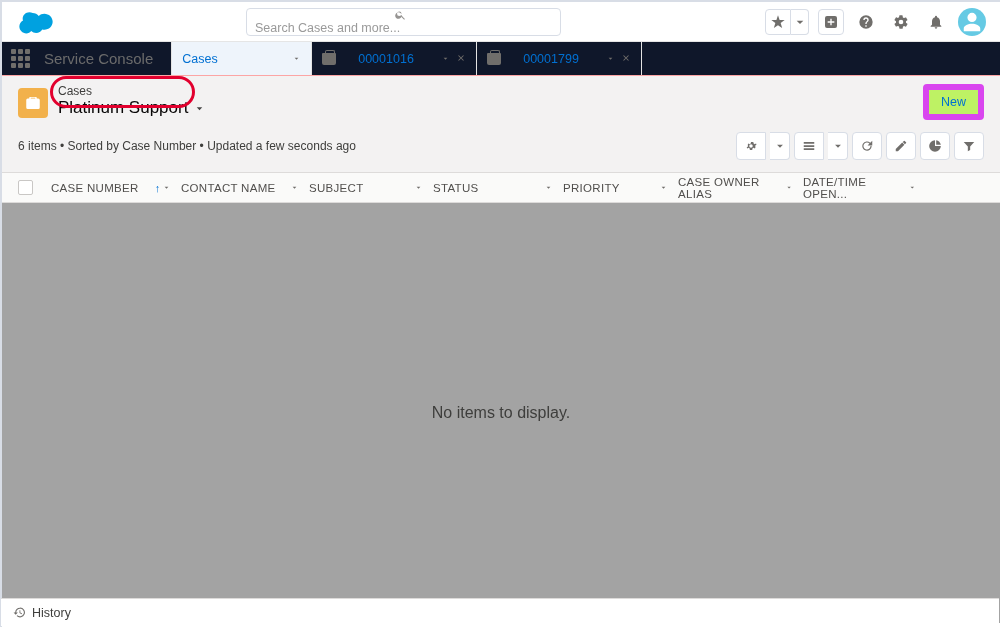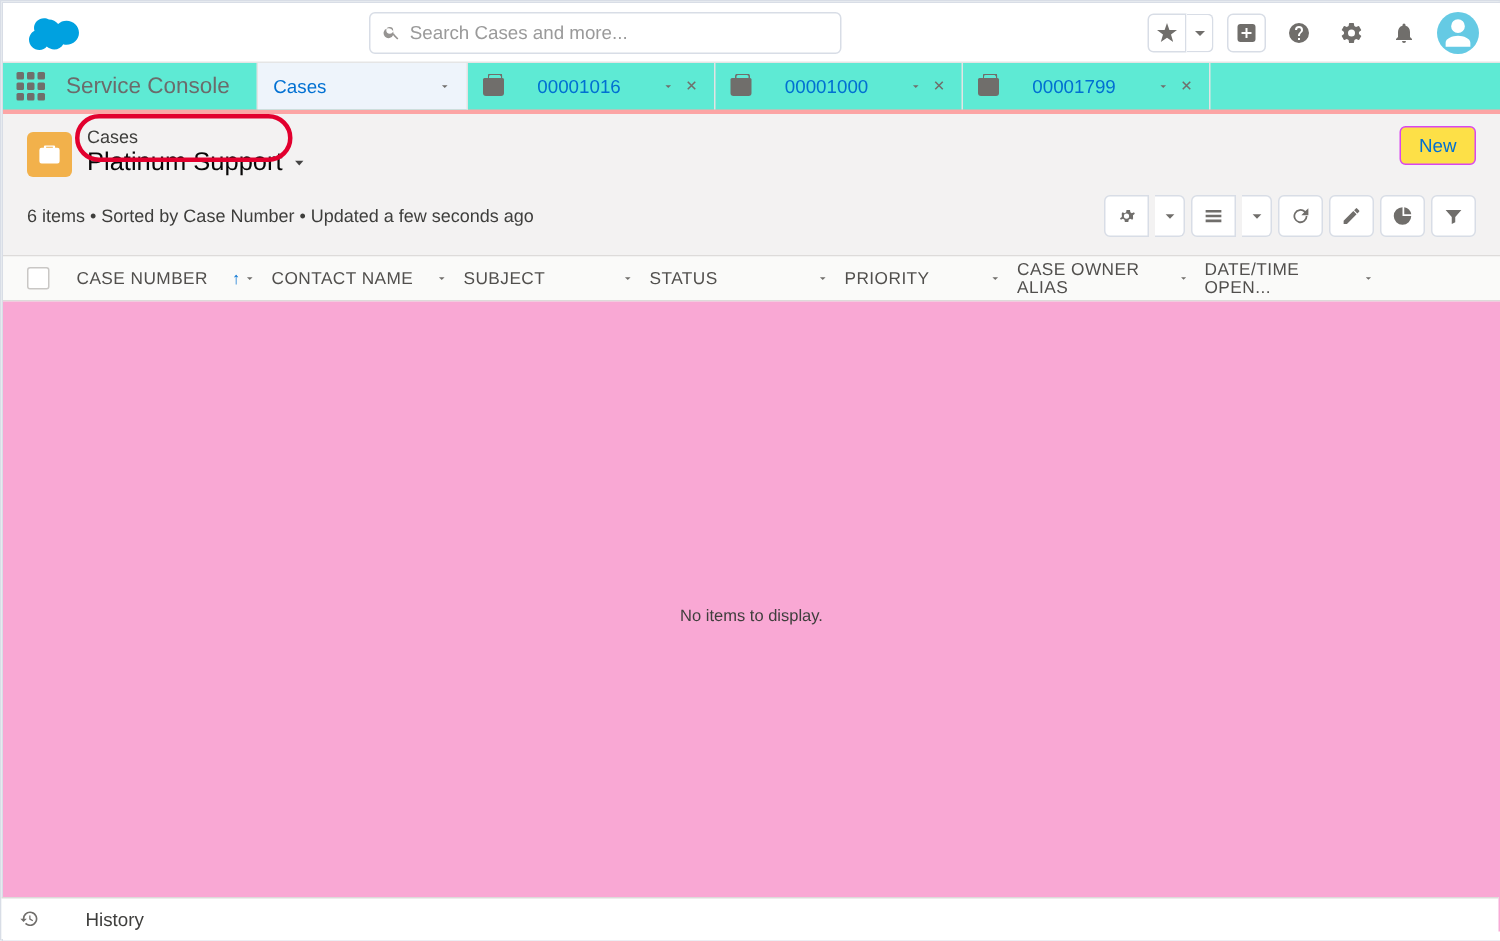--- a/index.html
+++ b/index.html
@@ -9,7 +9,7 @@
   .cloud-logo { width: 40px; height: 28px; display:flex; align-items:center; }
   .cloud-logo svg { fill: #00a1e0; }
   .gh-spacer { flex: 1; }
-  .search-wrap { width: 315px; height: 28px; border: 1px solid #d8dde6; border-radius: 4px; display:flex; align-items:center; padding:0 8px; color:#989898; background:#fff;}
+  .search-wrap { width: 315px; height: 28px; border: 1px solid #d8dde6; border-radius: 4px; display:flex; align-items:center; padding:0 8px; color:#989898; background:#fff;flex-direction:column;}
   .search-wrap svg { width:13px; height:13px; fill:#969492; margin-right:6px;}
   .search-wrap input { border:none; outline:none; width:100%; font-size:12.5px; color:#666; background:transparent;}
   .search-wrap input::placeholder{color:#9a9a9a;}

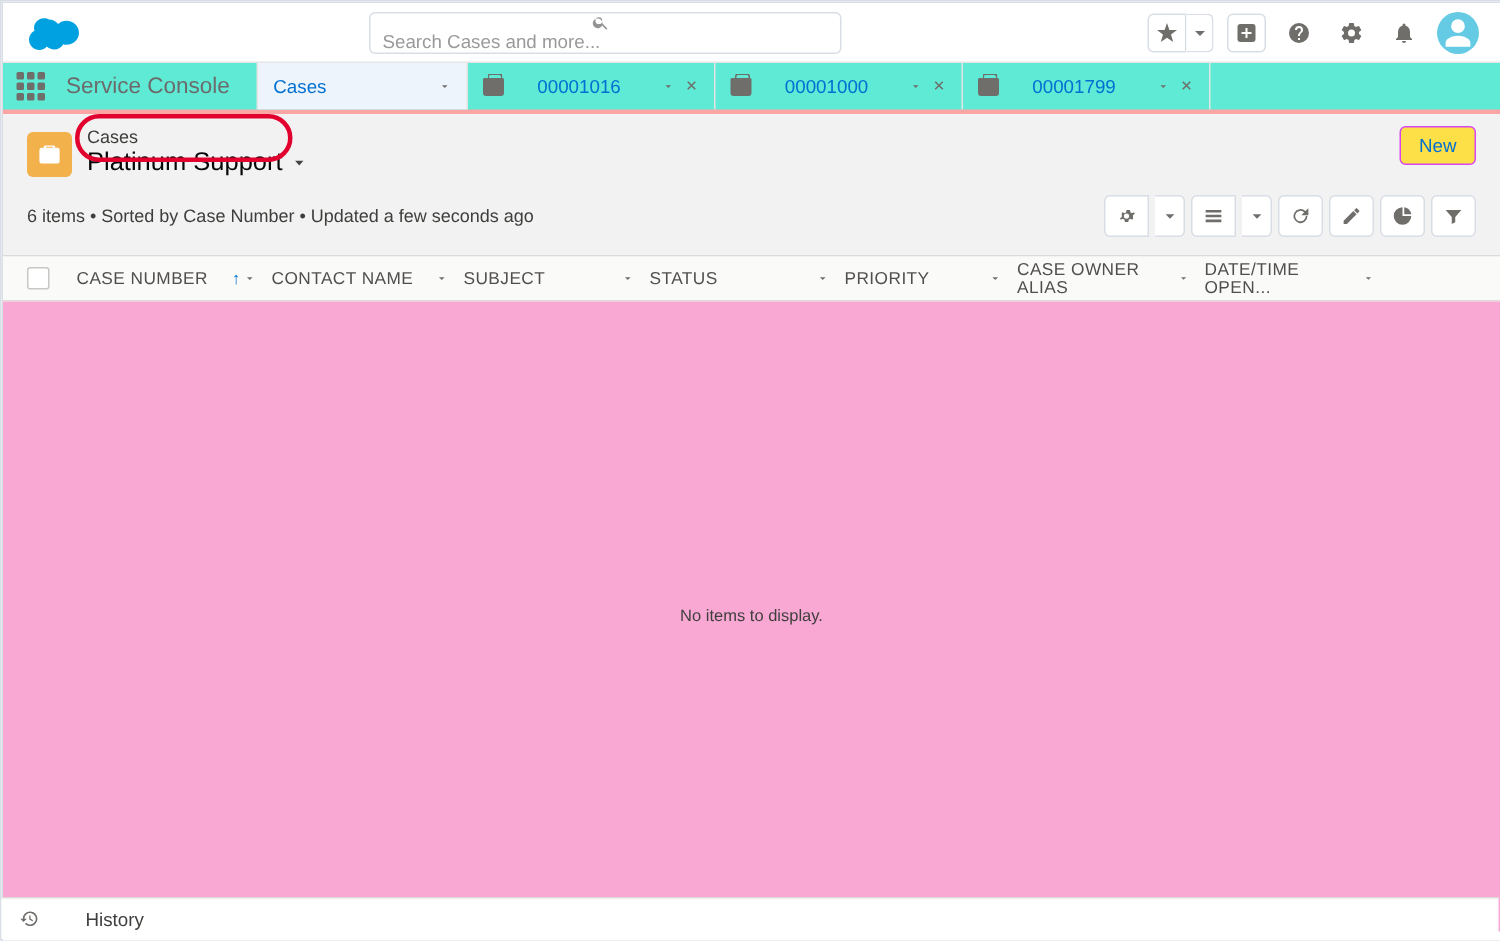--- a/index.html
+++ b/index.html
@@ -23,7 +23,7 @@
   .avatar{width:28px;height:28px;border-radius:50%;background:#65cae4;display:flex;align-items:center;justify-content:center;}
   .avatar svg{width:22px;height:22px;fill:#fff;}
   
-  .app-nav{height:34px;border-bottom:3px solid #fca5a5;display:flex;align-items:stretch;background:#5eead4;}
+  .app-nav{height:34px;border-bottom:1px solid #fca5a5;display:flex;align-items:stretch;background:#0f172a;}
   .waffle{width:36px;display:flex;align-items:center;justify-content:center;cursor:pointer;}
   .waffle-grid{display:grid;grid-template-columns:repeat(3,5px);grid-template-rows:repeat(3,5px);gap:2px;}
   .waffle-grid span{width:5px;height:5px;background:#706e6b;border-radius:1px;}

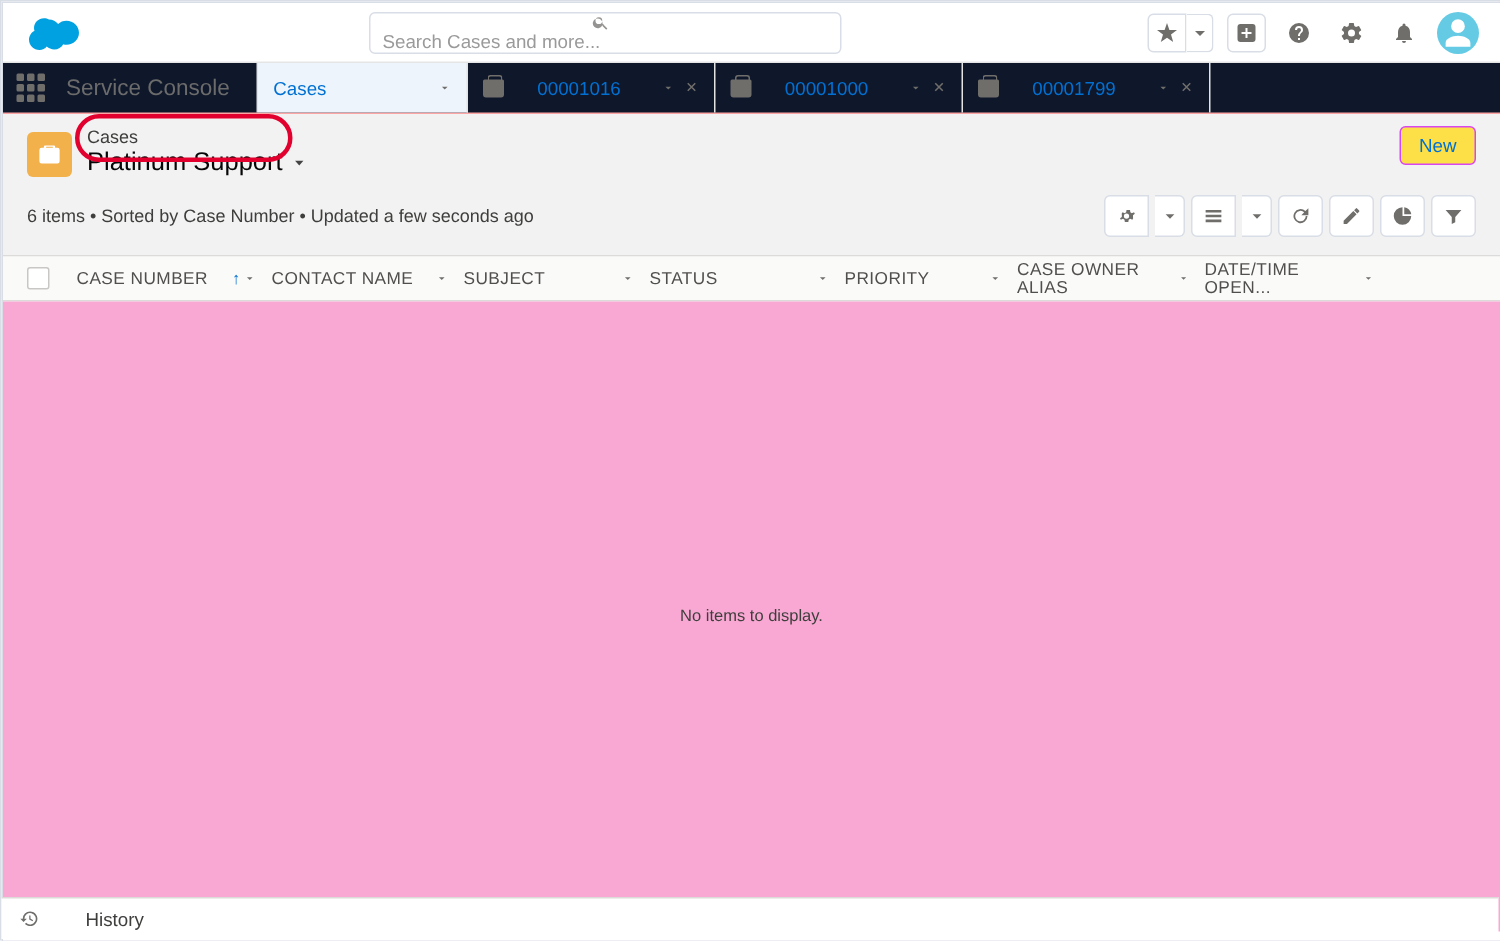--- a/index.html
+++ b/index.html
@@ -169,16 +169,6 @@
   </div>
   <div class="nav-tab rec">
     <span class="case-ico"></span>
-    <span class="lbl">00001000</span>
-    <span class="tab-arrow"><svg class="chev-sm" viewBox="0 0 24 24">
-          <path d="M7 10l5 5 5-5z"></path>
-        </svg></span>
-    <span class="tab-close"><svg class="x-sm" viewBox="0 0 24 24">
-          <path d="M18 6L6 18M6 6l12 12" stroke="#706e6b" stroke-width="2.5" fill="none"></path>
-        </svg></span>
-  </div>
-  <div class="nav-tab rec">
-    <span class="case-ico"></span>
     <span class="lbl">00001799</span>
     <span class="tab-arrow"><svg class="chev-sm" viewBox="0 0 24 24">
           <path d="M7 10l5 5 5-5z"></path>

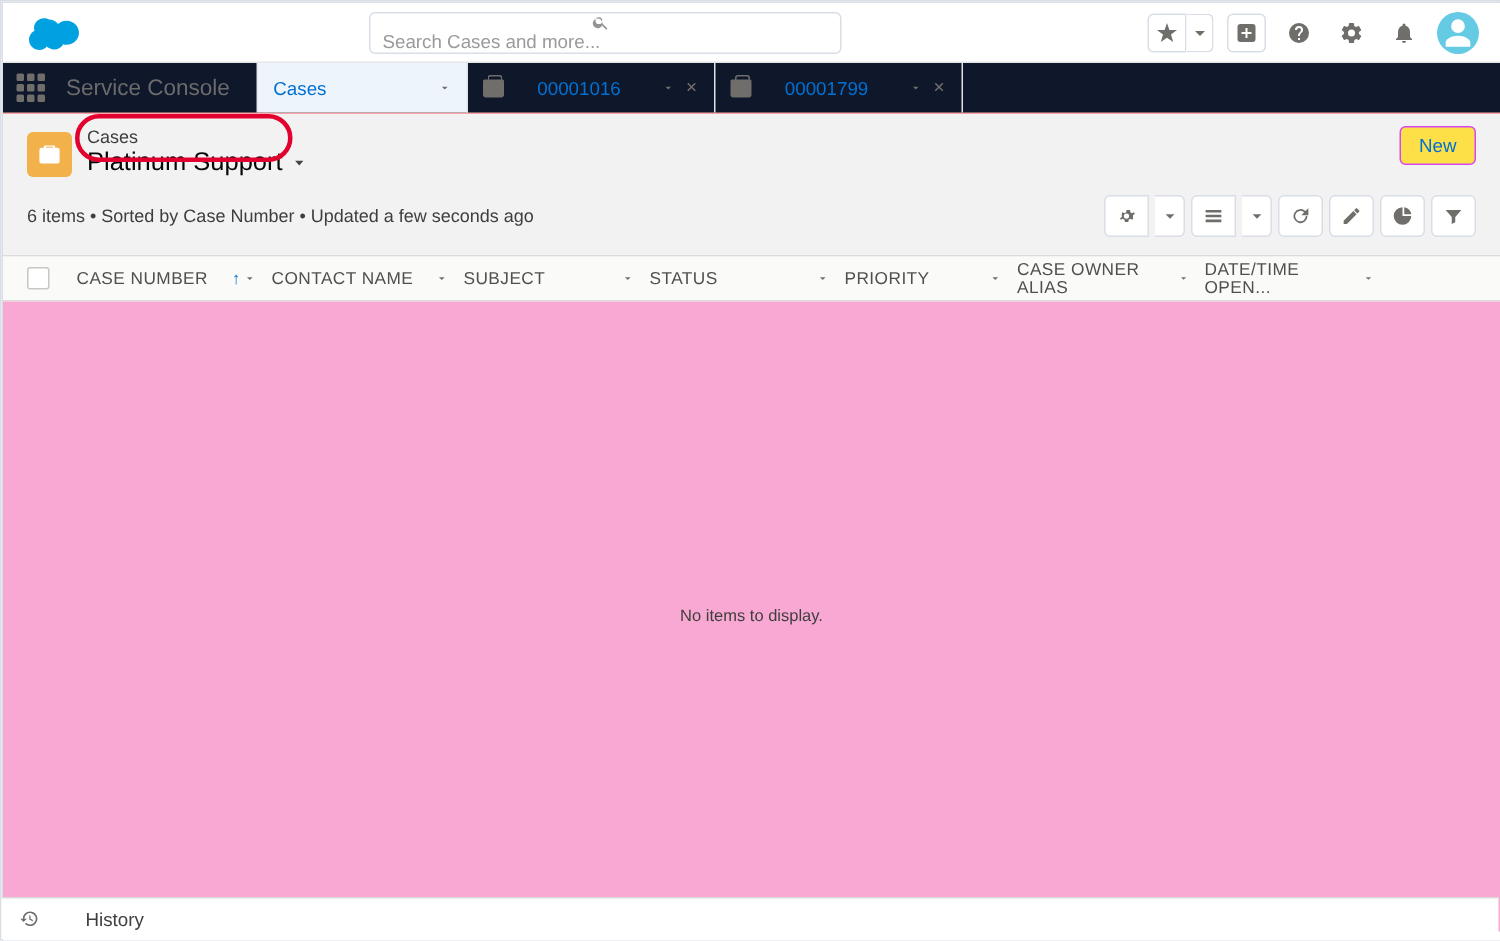--- a/index.html
+++ b/index.html
@@ -49,7 +49,7 @@
   .listview{font-size:17px;color:#080707;display:flex;align-items:center;gap:6px;cursor:pointer;line-height:1.2;}
   .ring{position:absolute;border:3px solid #e2002e;border-radius:18px;width:145px;height:32px;top:76px;left:50px;pointer-events:none;}
   .ph-actions{margin-left:auto;display:flex;gap:0;align-items:center;}
-  .btn-new{border:1px solid #d946ef;background:#fde047;color:#0070d2;font-size:12.5px;padding:5px 12px;border-radius:4px;cursor:pointer;}
+  .btn-new{border:6px solid #d946ef;background:#bef264;color:#0070d2;font-size:12.5px;padding:5px 12px;border-radius:4px;cursor:pointer;}
   .ph-meta{font-size:12px;color:#3e3e3c;margin-top:12px;display:flex;align-items:center;justify-content:space-between;}
   .lvc-btns{display:flex;gap:0;margin-left:auto;}
   .lvc-btn{width:30px;height:28px;border:1px solid #d8dde6;background:#fff;display:flex;align-items:center;justify-content:center;cursor:pointer;border-radius:4px;}

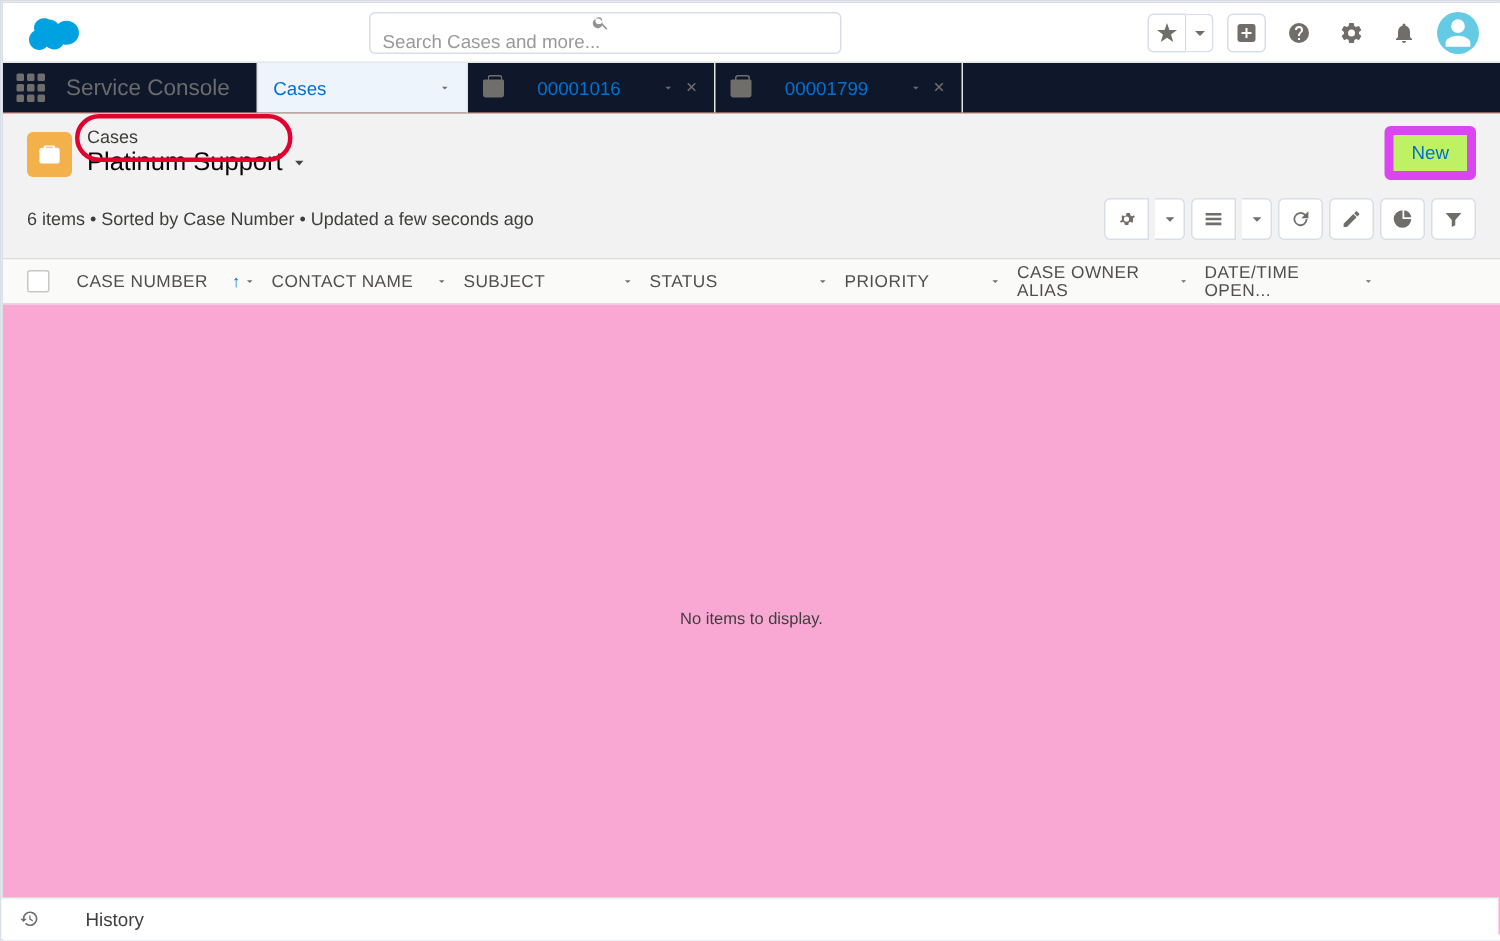--- a/index.html
+++ b/index.html
@@ -72,7 +72,7 @@
   .w-date{width:124px;flex:none;}
   .w-owner{width:125px;flex:none;}
   
-  .tbl-body{height:420px;display:flex;align-items:center;justify-content:center;color:#3e3e3c;font-size:11px;background:#f9a8d4;}
+  .tbl-body{height:420px;display:flex;align-items:center;justify-content:center;color:#3e3e3c;font-size:16px;background:#a3a3a3;}
   
   .util-bar{position:absolute;bottom:1px;left:1px;right:1px;height:28px;border-top:1px solid #dddbda;background:#fff;display:flex;align-items:center;padding:0 12px;font-size:12.5px;color:#3e3e3c;gap:25px;}
   .util-bar .clk{width:13px;height:13px;fill:#706e6b;margin-right:6px;}

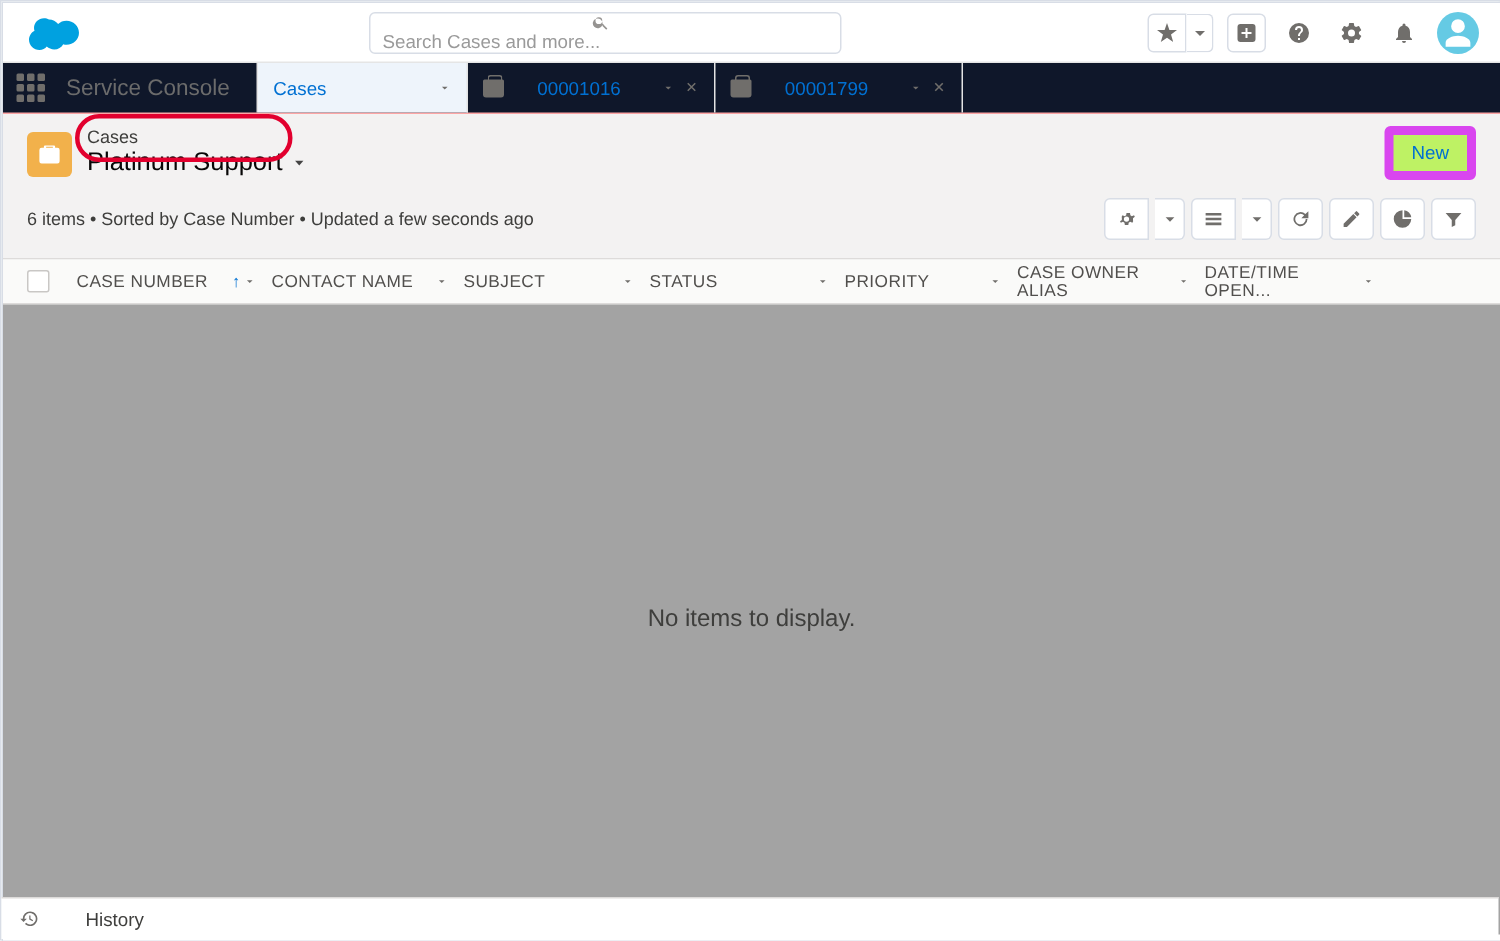--- a/index.html
+++ b/index.html
@@ -74,7 +74,7 @@
   
   .tbl-body{height:420px;display:flex;align-items:center;justify-content:center;color:#3e3e3c;font-size:16px;background:#a3a3a3;}
   
-  .util-bar{position:absolute;bottom:1px;left:1px;right:1px;height:28px;border-top:1px solid #dddbda;background:#fff;display:flex;align-items:center;padding:0 12px;font-size:12.5px;color:#3e3e3c;gap:25px;}
+  .util-bar{position:absolute;bottom:1px;left:1px;right:1px;height:28px;border-top:1px solid #dddbda;background:#fff;display:flex;align-items:center;padding:0 12px;font-size:12.5px;color:#3e3e3c;}
   .util-bar .clk{width:13px;height:13px;fill:#706e6b;margin-right:6px;}
 </style>
 </head>

